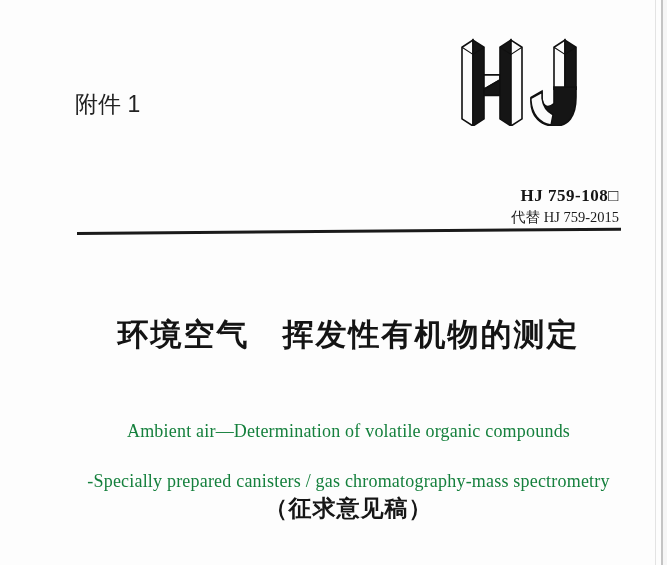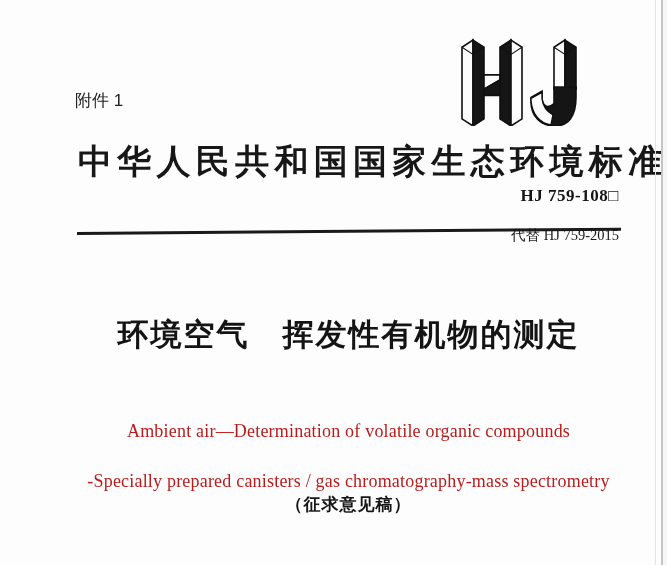--- a/index.html
+++ b/index.html
@@ -14,7 +14,7 @@
   .serif{font-family:"Liberation Serif","DejaVu Serif",serif;}
   .abs{position:absolute;white-space:nowrap;}
 
-  .attachment{left:75px;top:89px;font-size:17px;font-weight:400;color:#222;text-align:center;}
+  .attachment{left:75px;top:89px;font-size:23px;font-weight:400;color:#222;text-align:center;}
 
   .logo{left:458px;top:36px;width:130px;height:90px;position:absolute;}
   .sr-only{position:absolute;width:1px;height:1px;overflow:hidden;clip:rect(0 0 0 0);}

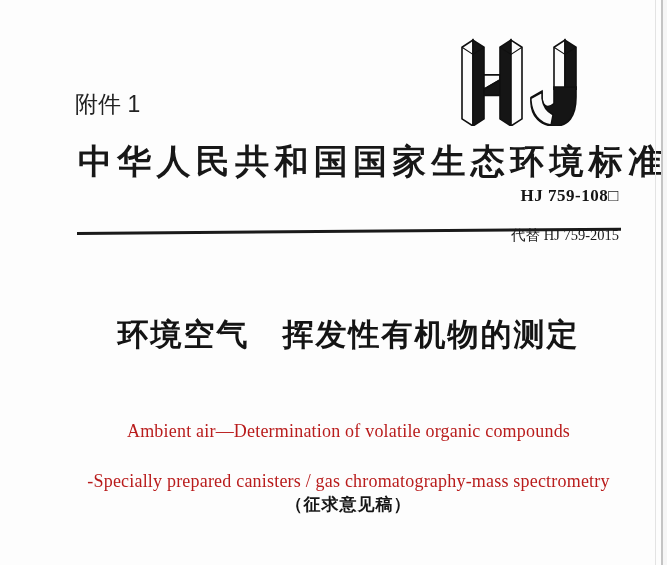--- a/index.html
+++ b/index.html
@@ -85,7 +85,6 @@
     </svg>
   </div>
 
-  <div class="abs heading serif">中华人民共和国国家生态环境标准</div>
 
   <div class="stdnum serif">
     <div class="num">HJ 759-108□</div>

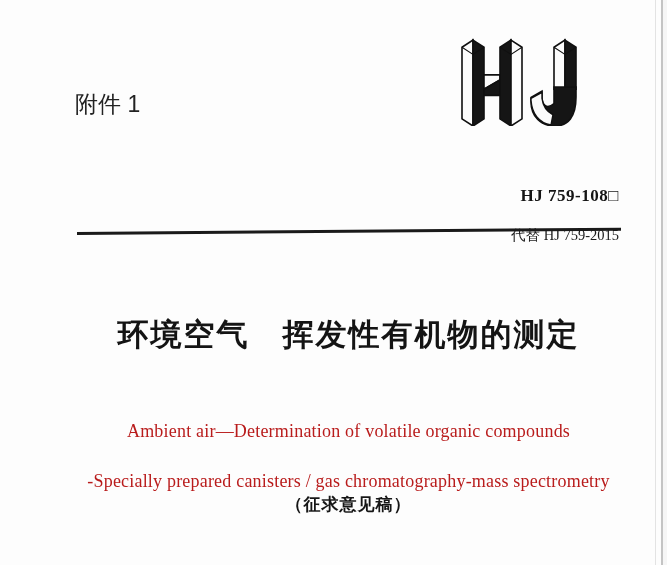--- a/index.html
+++ b/index.html
@@ -28,7 +28,7 @@
 
   .stdnum{right:48px;top:186px;text-align:right;position:absolute;white-space:nowrap;}
   .stdnum .num{font-size:17px;font-weight:700;letter-spacing:0.5px;line-height:20px;color:#151515;}
-  .stdnum .rep{font-size:14.5px;font-weight:400;margin-top:21px;line-height:17px;color:#1a1a1a;}
+  .stdnum .rep{font-size:14.5px;font-weight:400;margin-top:3px;line-height:17px;color:#1a1a1a;}
 
   .rule{
     position:absolute;left:77px;top:232px;width:544px;height:2.5px;

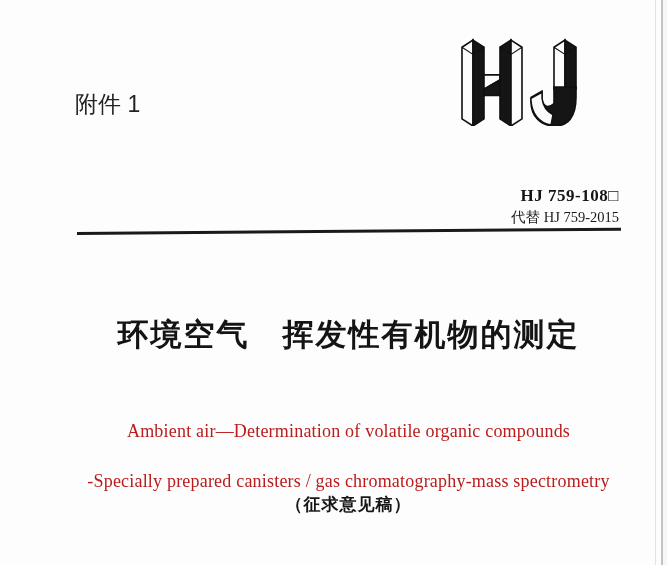--- a/index.html
+++ b/index.html
@@ -39,7 +39,7 @@
   .title-zh{font-size:31px;font-weight:700;letter-spacing:2px;color:#141414;}
   .zh1{top:314px;font-family:Liberation Serif, serif;}
   .zh2{top:358px;}
-  .title-en{font-size:18px;font-weight:400;color:#b91c1c;letter-spacing:0.2px;font-family:Liberation Serif, serif;}
+  .title-en{font-size:18px;font-weight:400;color:#15803d;letter-spacing:0.2px;font-family:Liberation Serif, serif;}
   .en1{top:421px;}
   .en2{top:471px;}
   .draft{top:493px;font-size:17px;font-weight:700;letter-spacing:1px;color:#161616;}

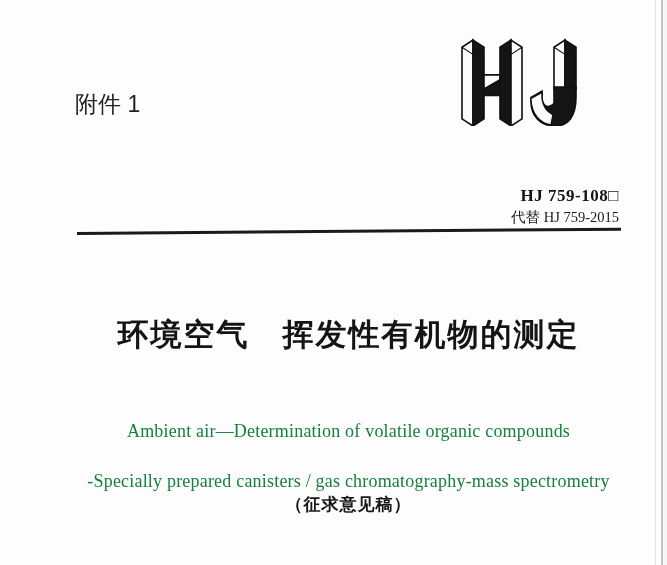--- a/index.html
+++ b/index.html
@@ -42,7 +42,7 @@
   .title-en{font-size:18px;font-weight:400;color:#15803d;letter-spacing:0.2px;font-family:Liberation Serif, serif;}
   .en1{top:421px;}
   .en2{top:471px;}
-  .draft{top:493px;font-size:17px;font-weight:700;letter-spacing:1px;color:#161616;}
+  .draft{top:493px;font-size:23px;font-weight:700;letter-spacing:1px;color:#161616;}
 
   .edge-a{position:absolute;left:655px;top:0;width:1px;height:565px;background:#e3e3e3;}
   .edge-b{position:absolute;left:661px;top:0;width:2px;height:565px;background:#c4c4c4;}

